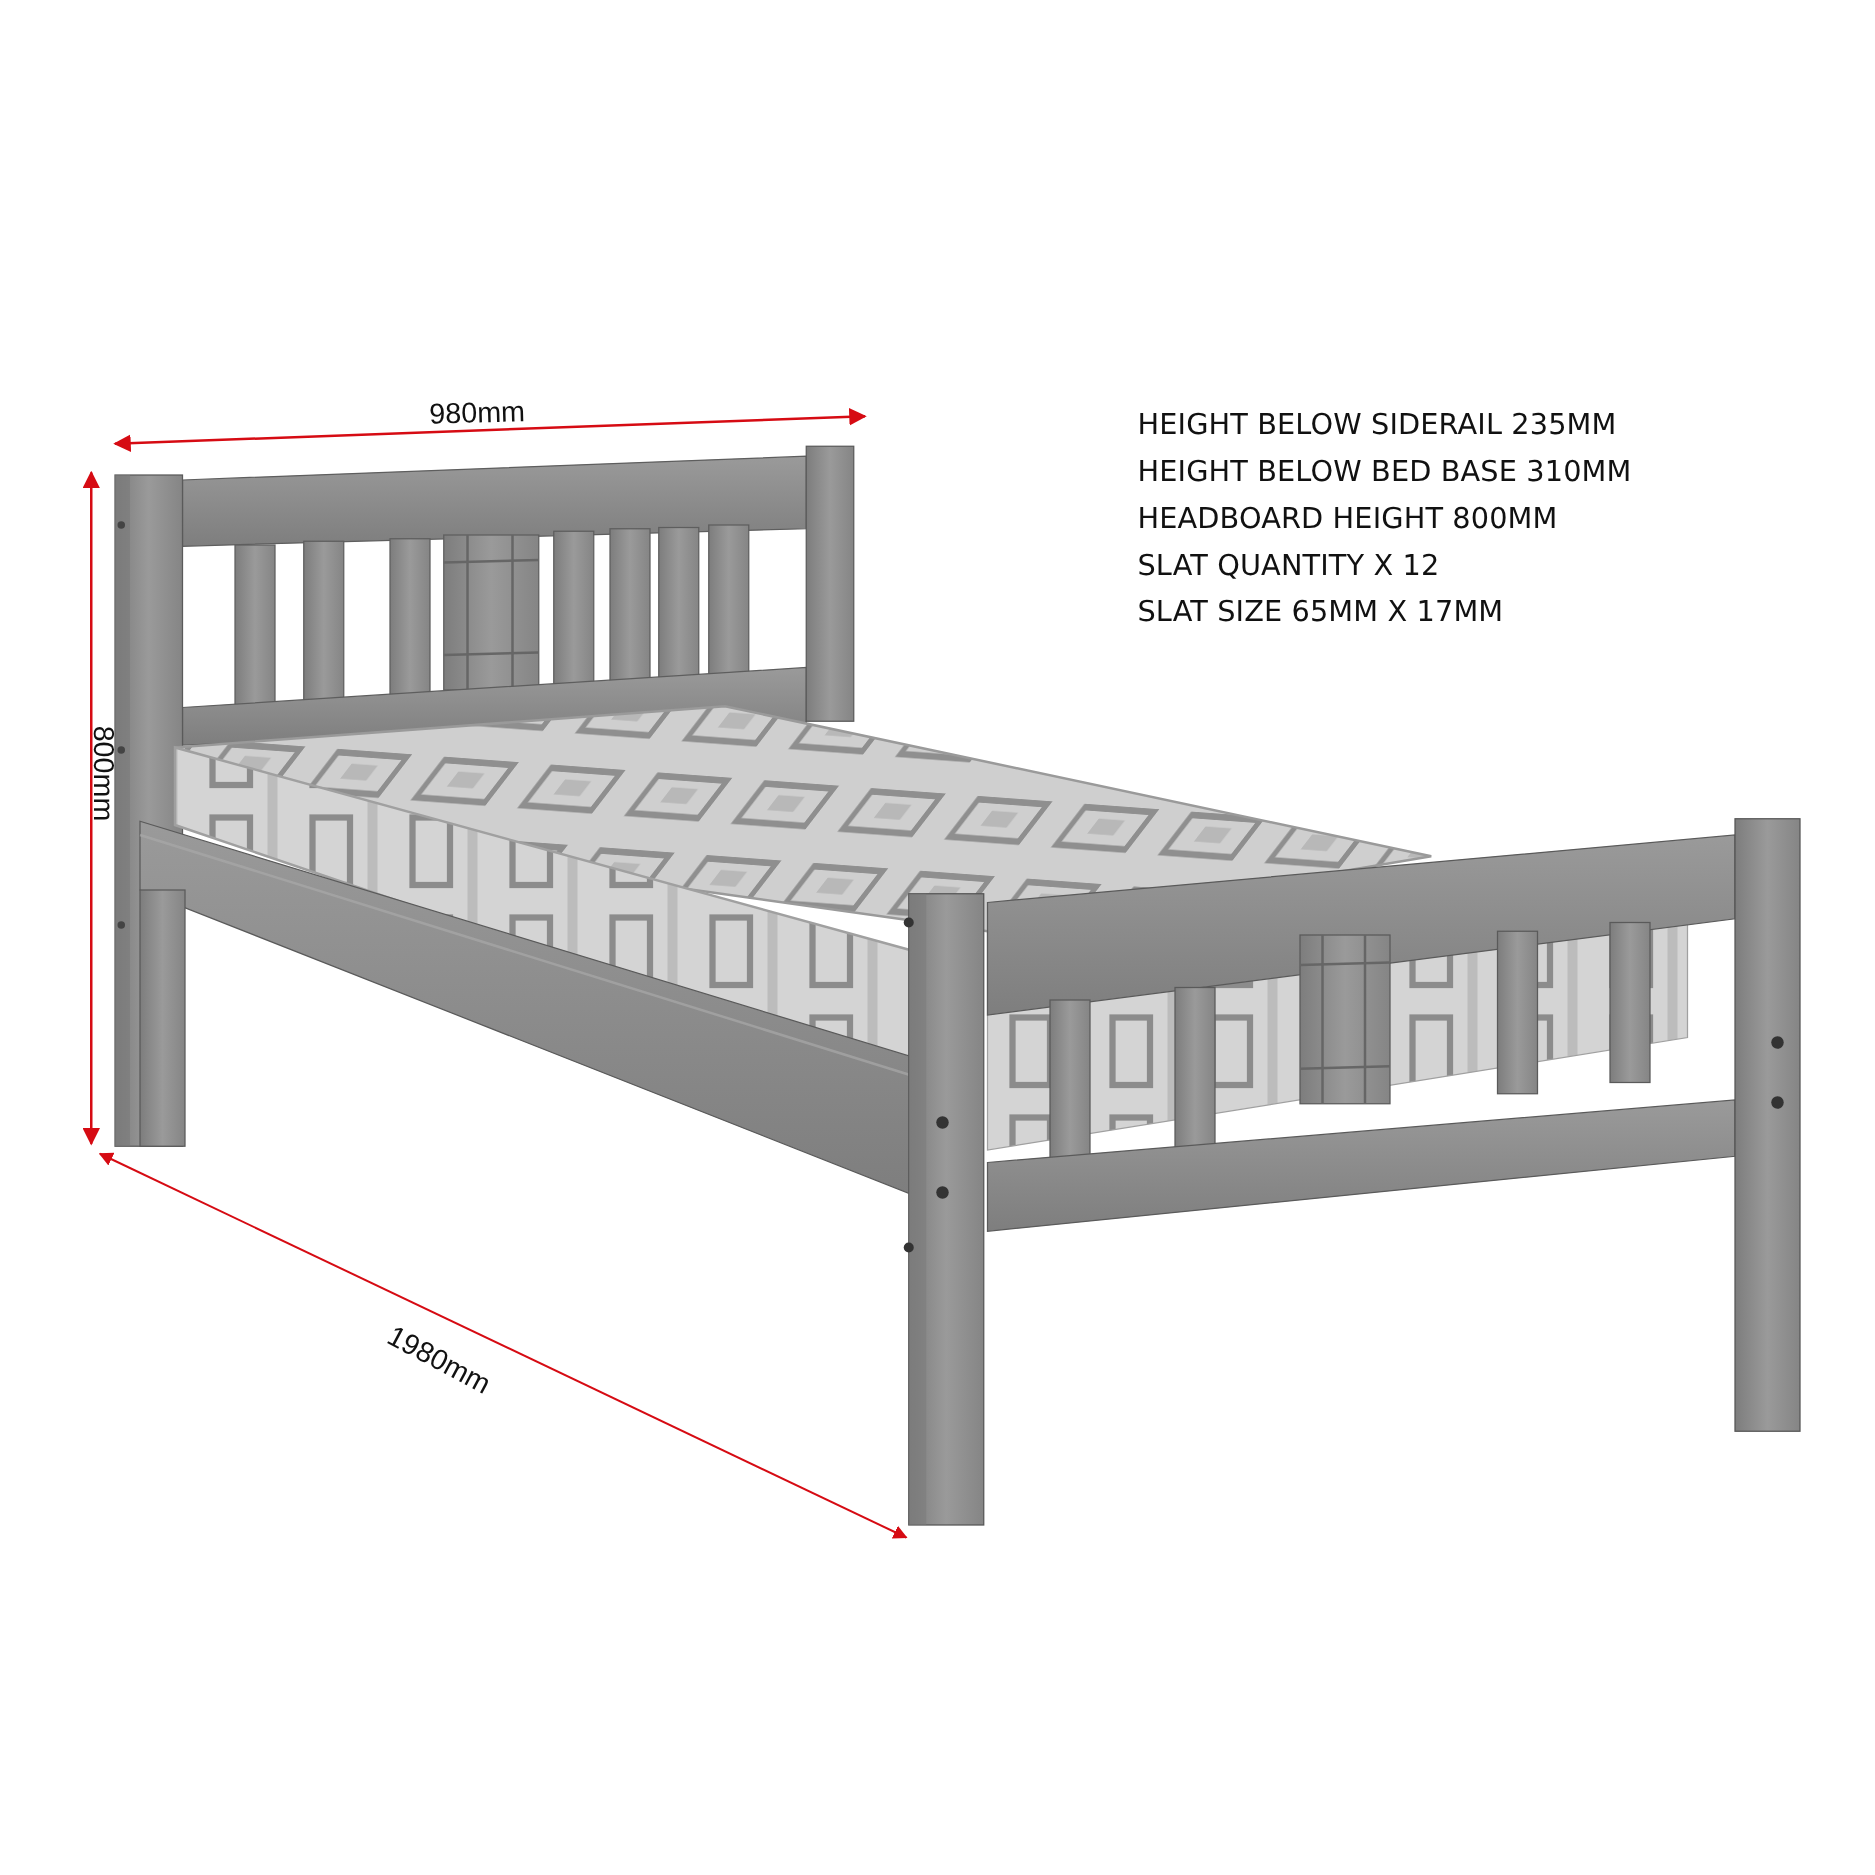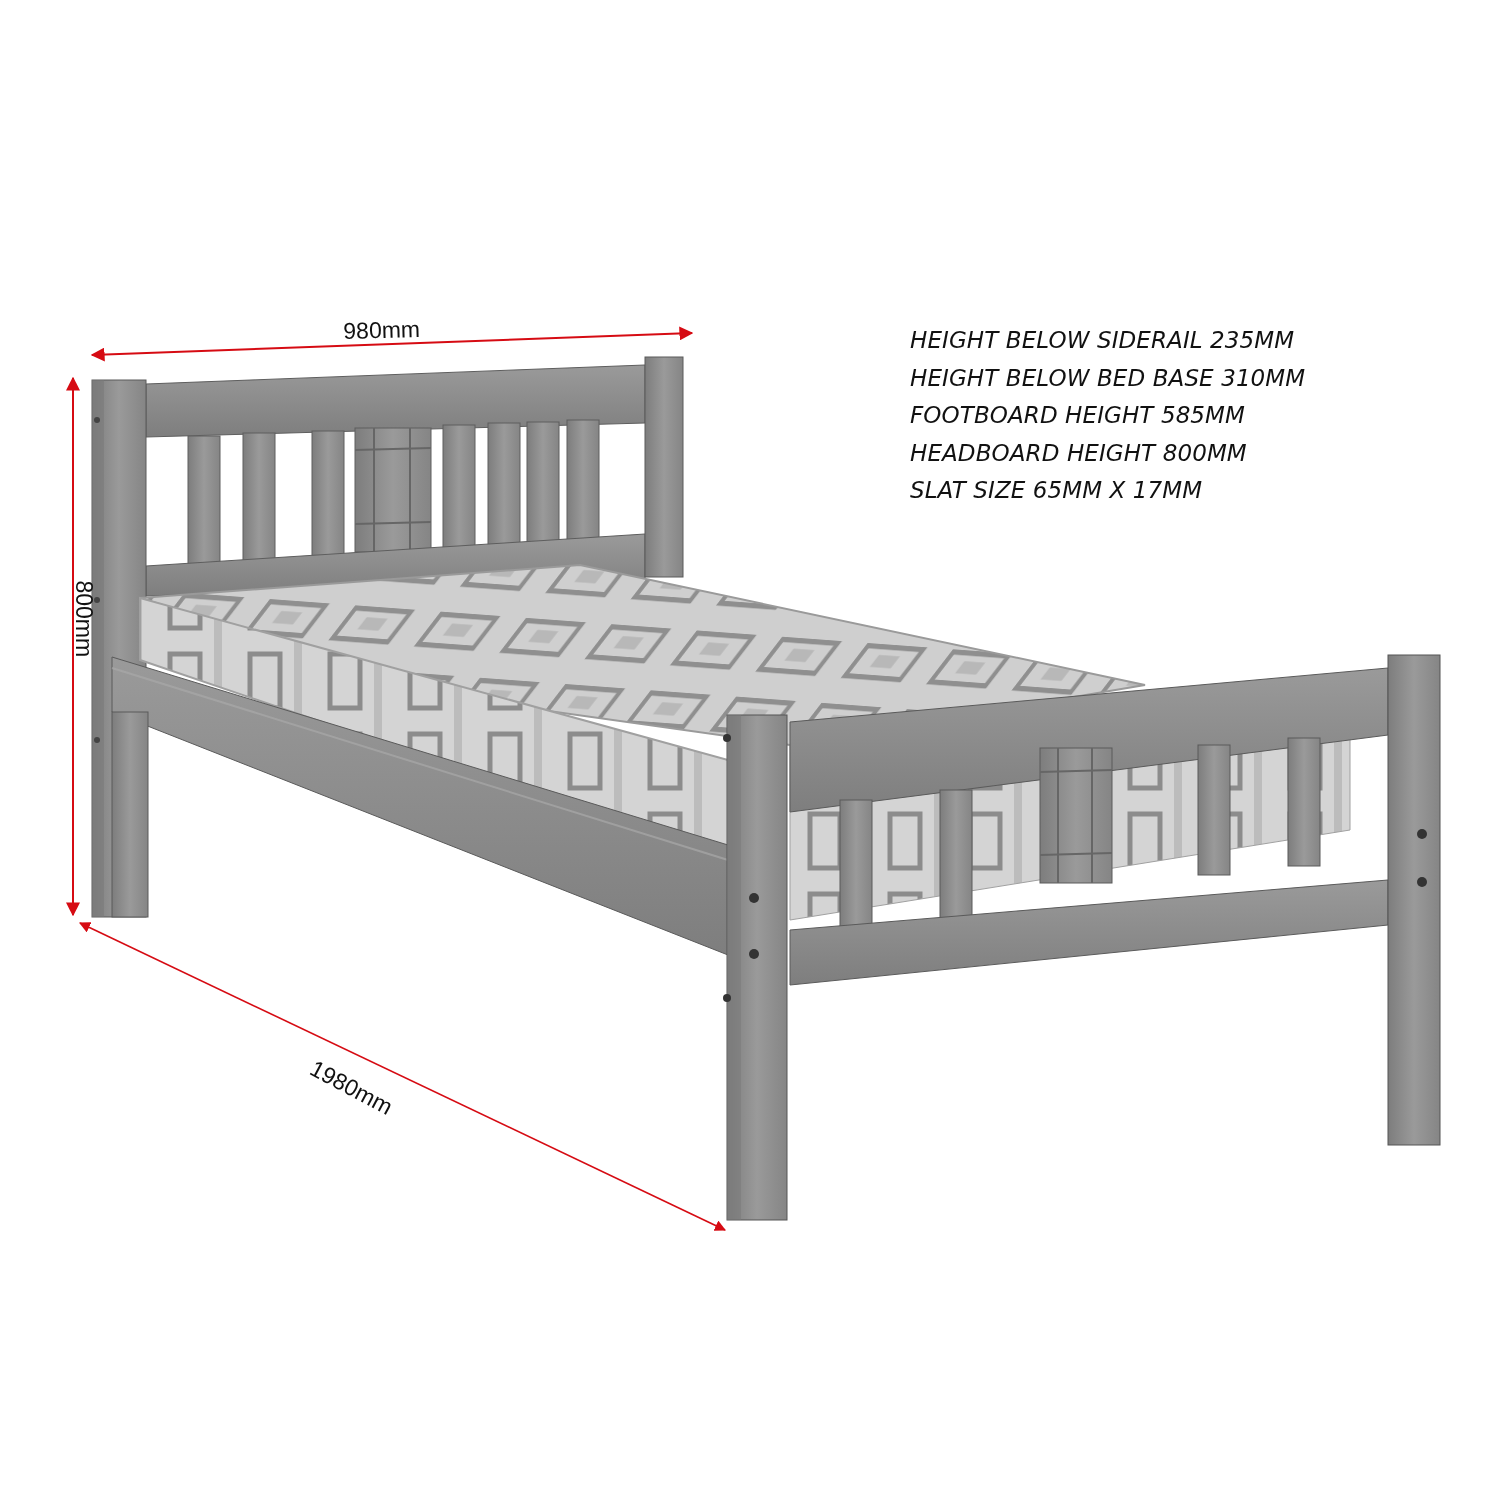--- a/index.html
+++ b/index.html
@@ -6,7 +6,7 @@
     body { width: 1500px; height: 1500px; position: relative; overflow: hidden;
            font-family: "Liberation Sans", sans-serif; }
     #stage { position: absolute; left: 0; top: 0; width: 1500px; height: 1500px; }
-    .spec-list { position: absolute; left: 910px; top: 322px; margin: 0; padding: 0; list-style: none; font-style: italic; }
+    .spec-list { position: absolute; left: 910px; top: 322px; margin: 0; padding: 0; list-style: none; }
     .spec-list li { font-family: "DejaVu Sans", sans-serif; font-size: 23px; line-height: 37.6px;
                     color: #111111; letter-spacing: 0.1px; white-space: nowrap; }
     .dim-label { position: absolute; font-family: "Liberation Sans", sans-serif; font-size: 23px;

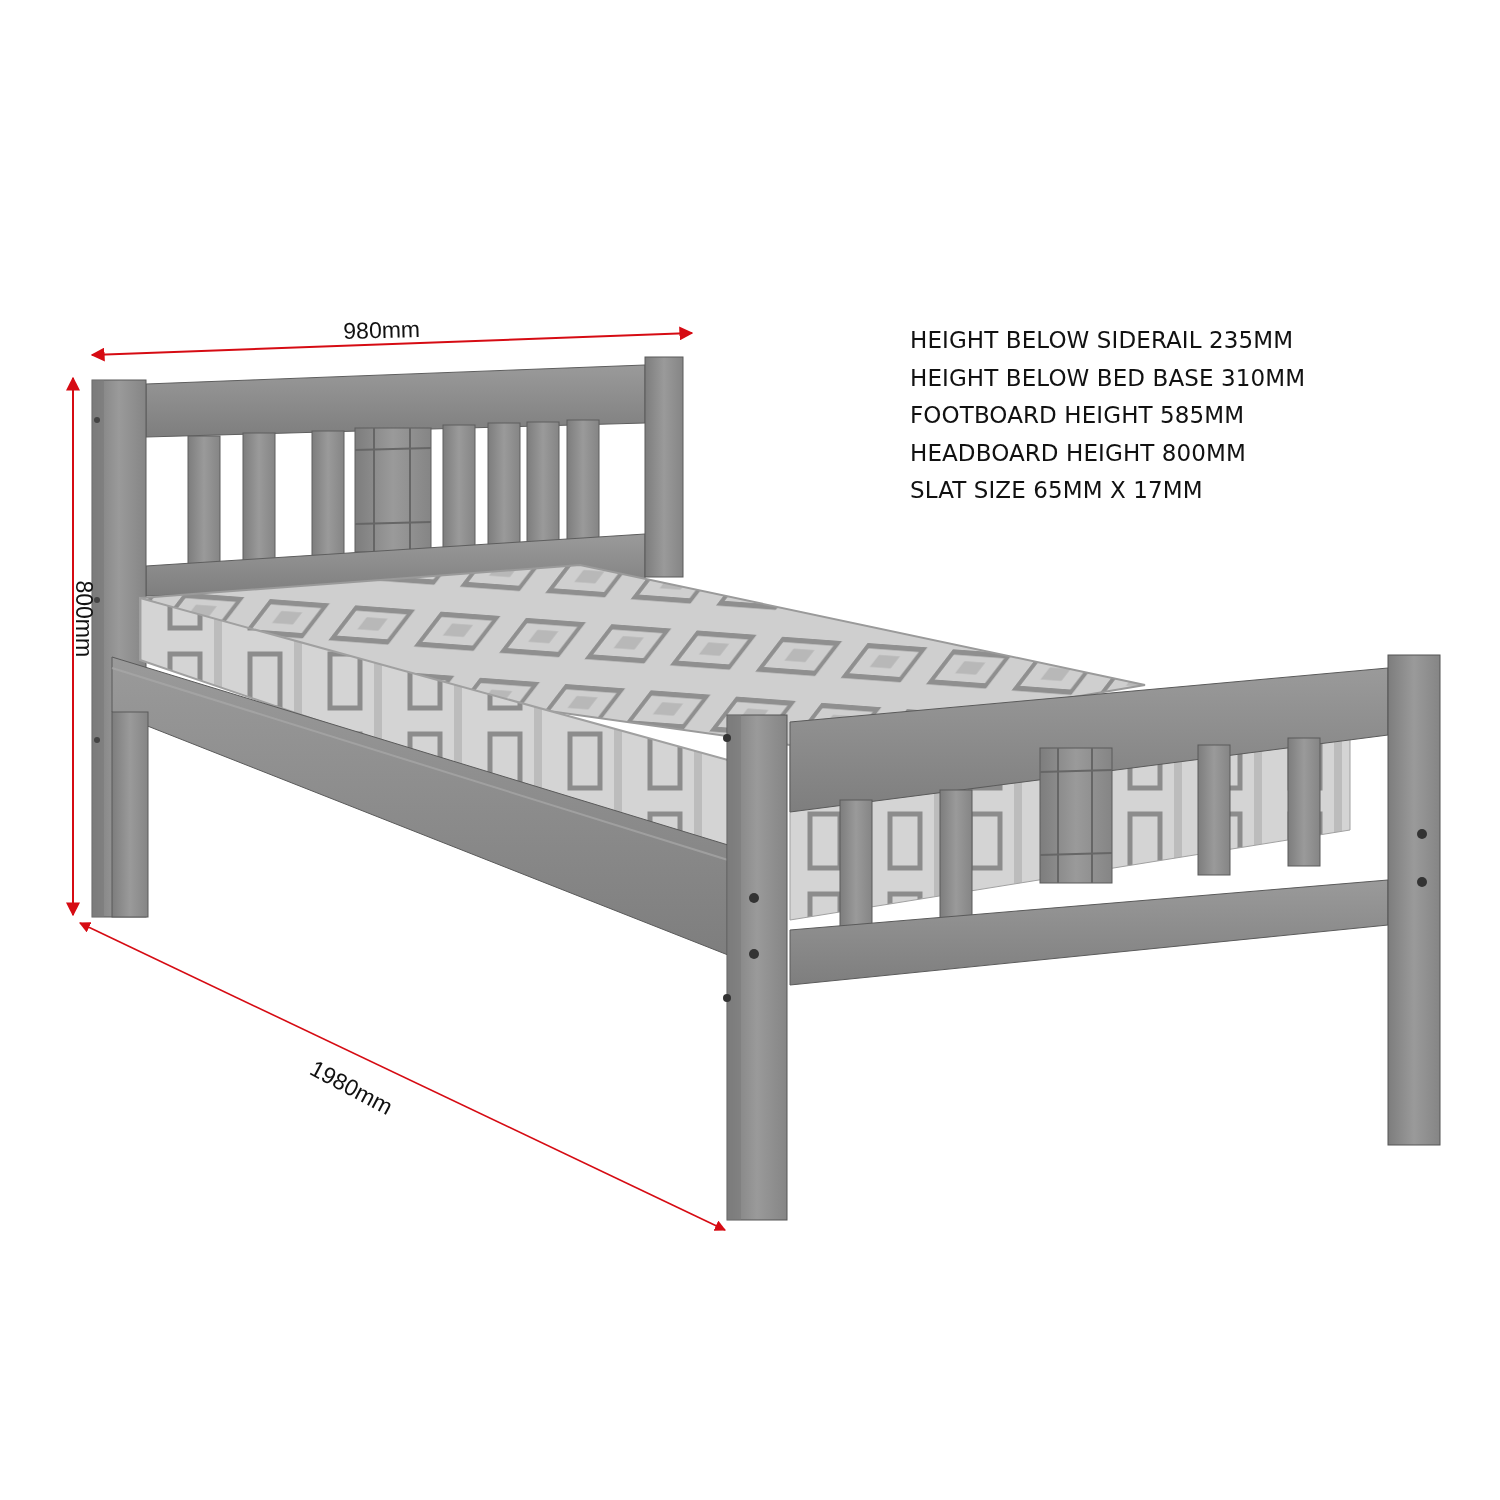--- a/index.html
+++ b/index.html
@@ -134,7 +134,6 @@
   <ul class="spec-list">
     <li>HEIGHT BELOW SIDERAIL 235MM</li>
     <li>HEIGHT BELOW BED BASE 310MM</li>
-    <li>FOOTBOARD HEIGHT 585MM</li>
     <li>HEADBOARD HEIGHT 800MM</li>
     <li>SLAT SIZE 65MM X 17MM</li>
   </ul>

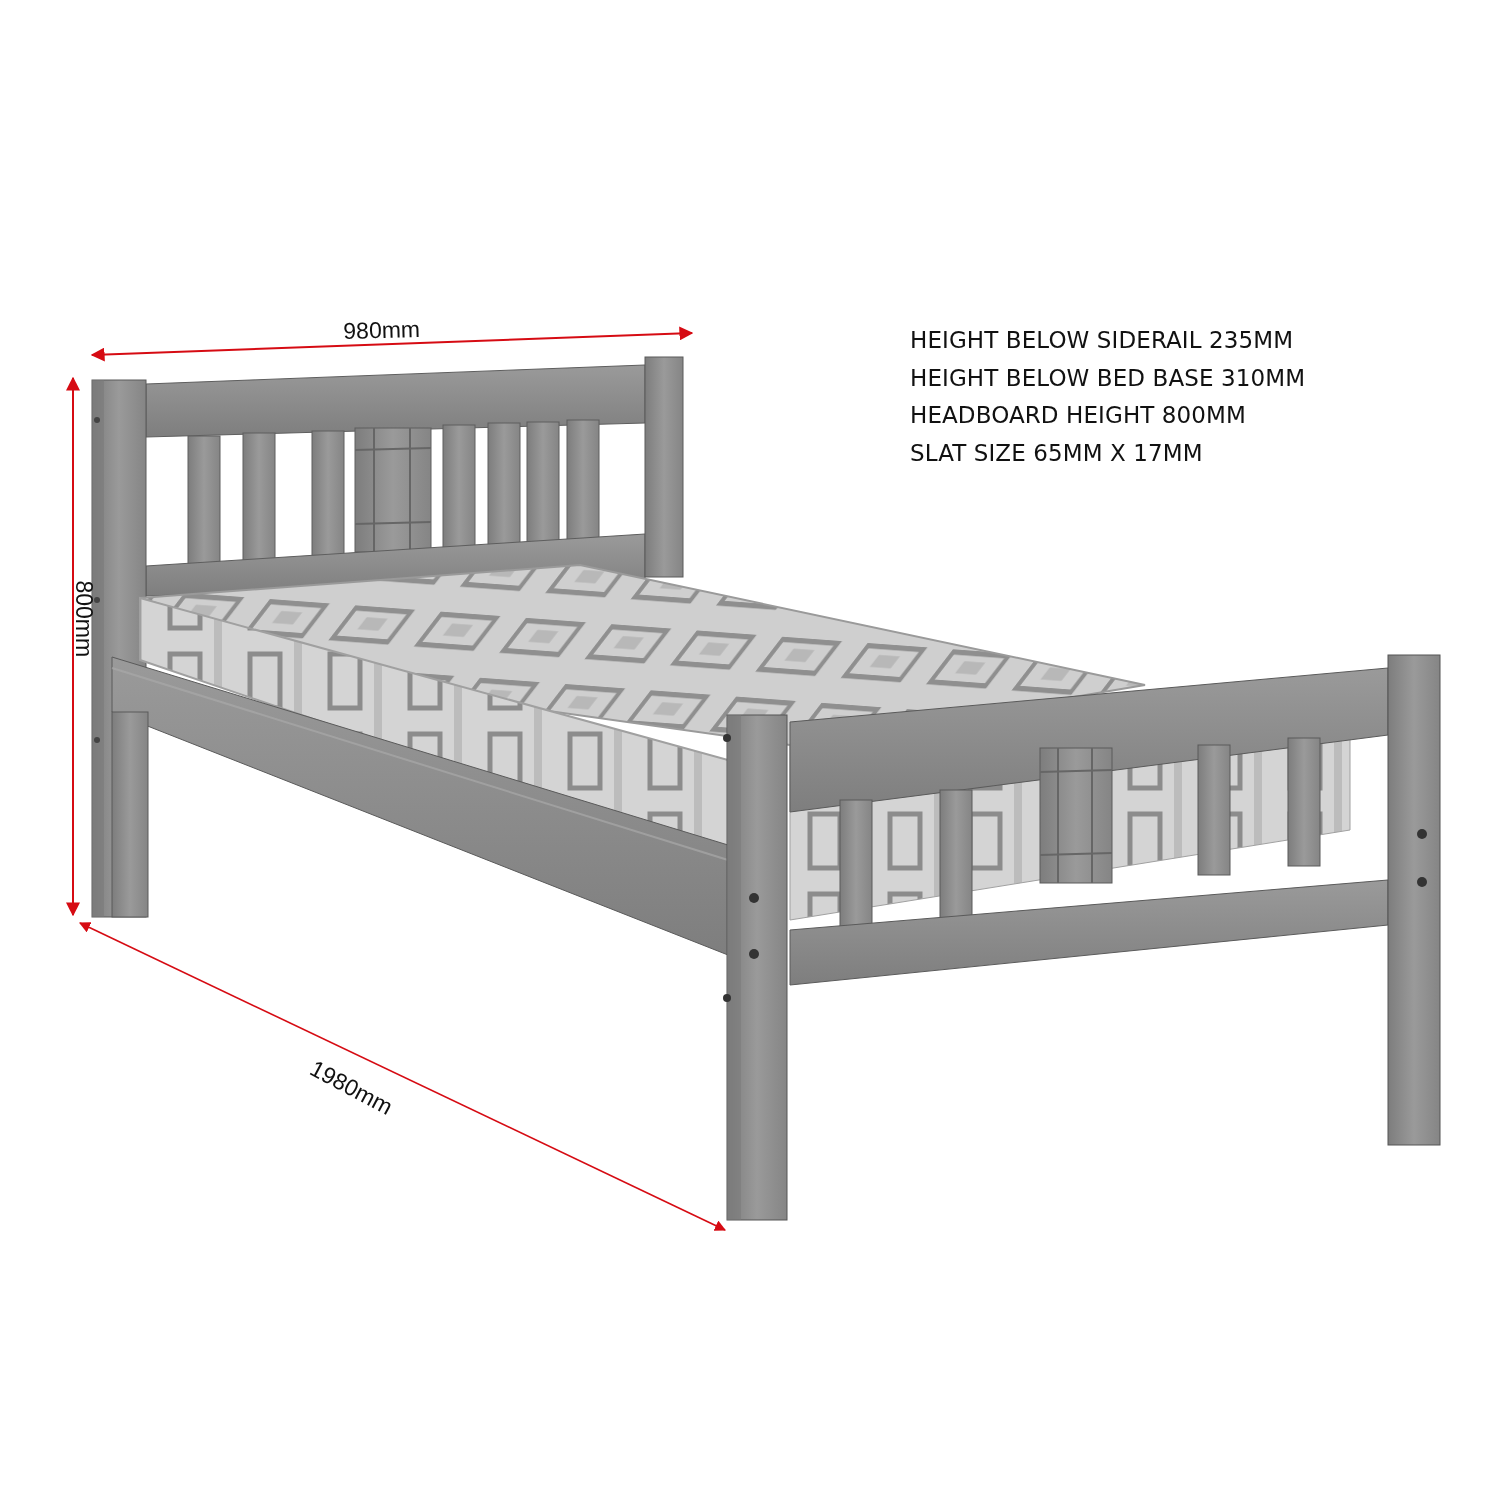--- a/index.html
+++ b/index.html
@@ -135,6 +135,7 @@
     <li>HEIGHT BELOW SIDERAIL 235MM</li>
     <li>HEIGHT BELOW BED BASE 310MM</li>
     <li>HEADBOARD HEIGHT 800MM</li>
+    <li>SLAT QUANTITY X 12</li>
     <li>SLAT SIZE 65MM X 17MM</li>
   </ul>
 </div>

